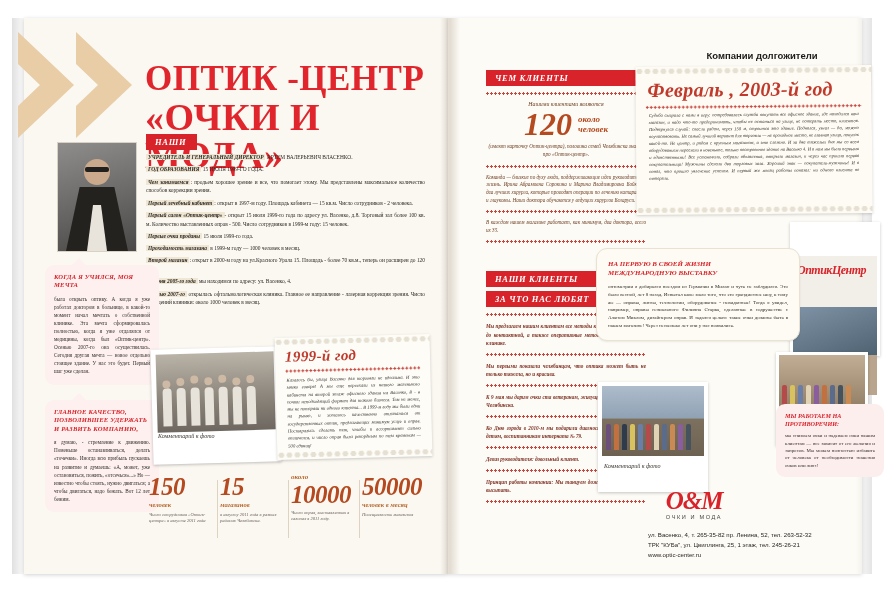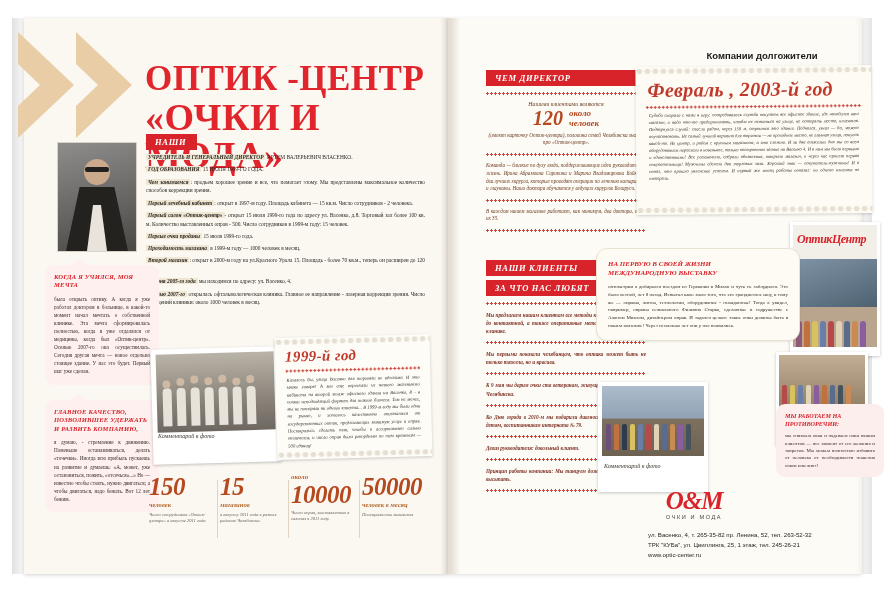--- a/index.html
+++ b/index.html
@@ -422,7 +422,7 @@
     </div>
 
   <div class="midcol">
-    <div class="tag-red tag-block">ЧЕМ ДИРЕКТОР</div>
+    <div class="tag-red tag-block">ЧЕМ КЛИЕНТЫ</div>
     <div class="rule-dot"></div>
     <p class="mid-lead">Нашими клиентами являются</p>
     <div class="big120">

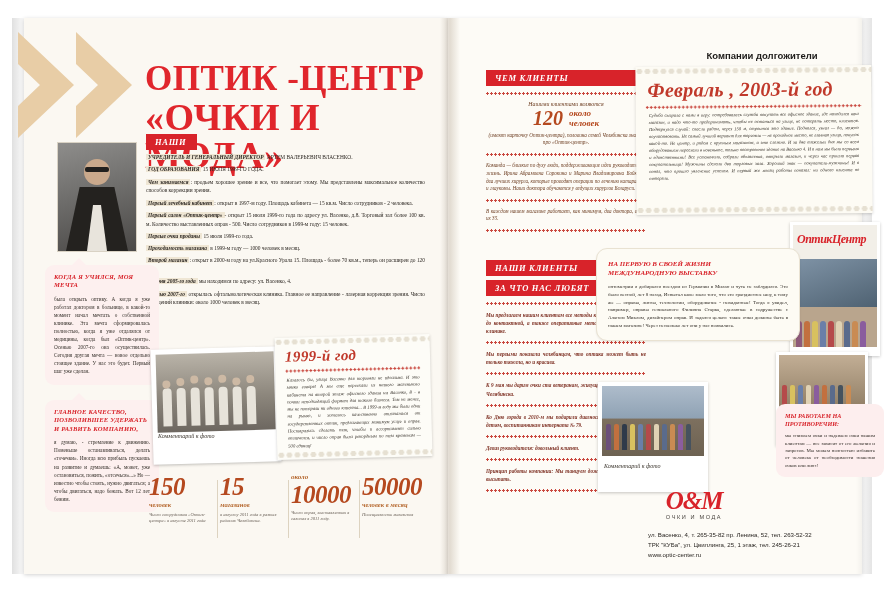--- a/index.html
+++ b/index.html
@@ -195,7 +195,7 @@
   .big120{
     display:flex;align-items:center;justify-content:center;gap:6px;margin:1px 0 3px 0;
   }
-  .big120 .n{color:#b5491f;font-style:italic;font-weight:700;font-size:20px;line-height:1;}
+  .big120 .n{color:#b5491f;font-style:italic;font-weight:700;font-size:32px;line-height:1;}
   .big120 .u{color:#b5491f;font-style:italic;font-weight:700;font-size:9px;line-height:1.15;text-align:left;}
   .mid-sub{
     font-style:italic;font-size:5.2px;line-height:1.5;color:#6b3b1f;text-align:center;margin:0;

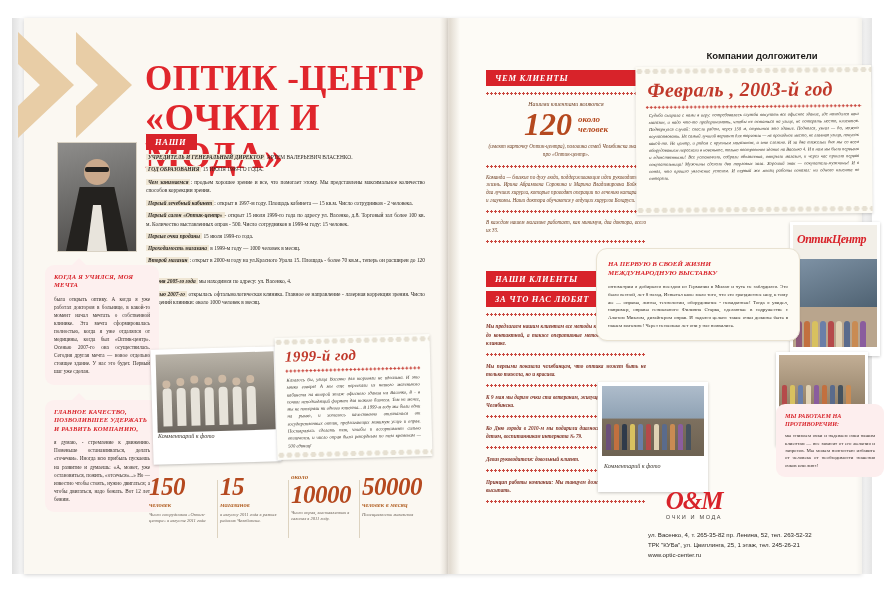--- a/index.html
+++ b/index.html
@@ -232,7 +232,7 @@
     background:#fff;padding:3px;box-shadow:0 1px 3px rgba(0,0,0,.22);
   }
   .storefront .sign{
-    height:34px;background:#f2efe8;position:relative;overflow:hidden;
+    height:51px;background:#f2efe8;position:relative;overflow:hidden;margin-top:31px;
   }
   .storefront .sign .txt{
     position:absolute;left:4px;top:7px;color:#d8232a;

